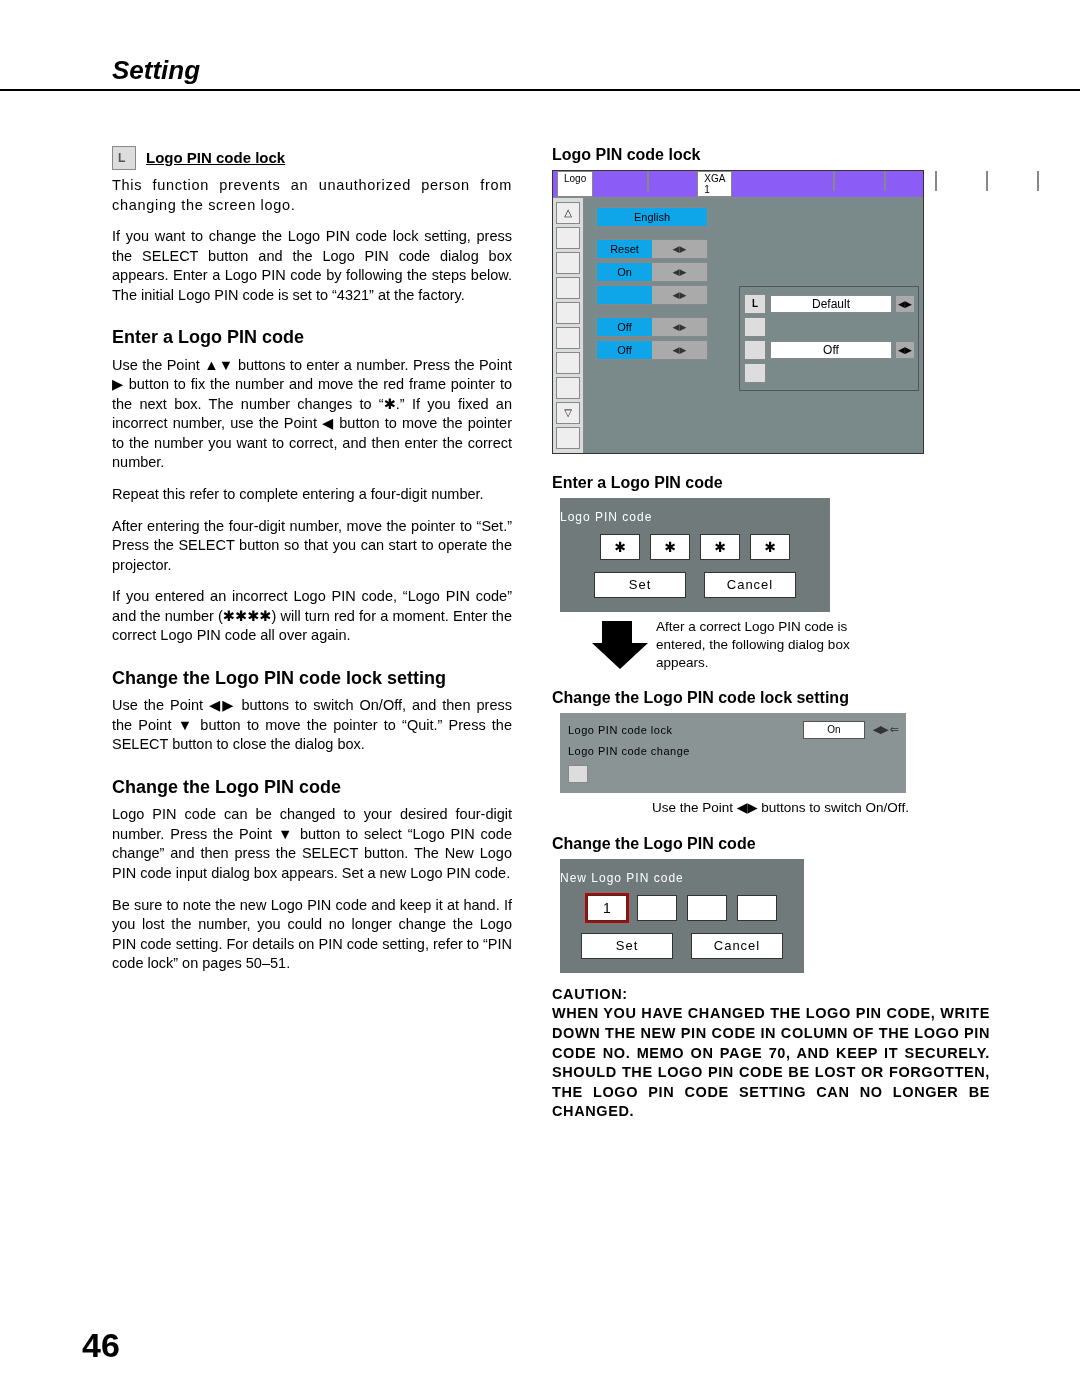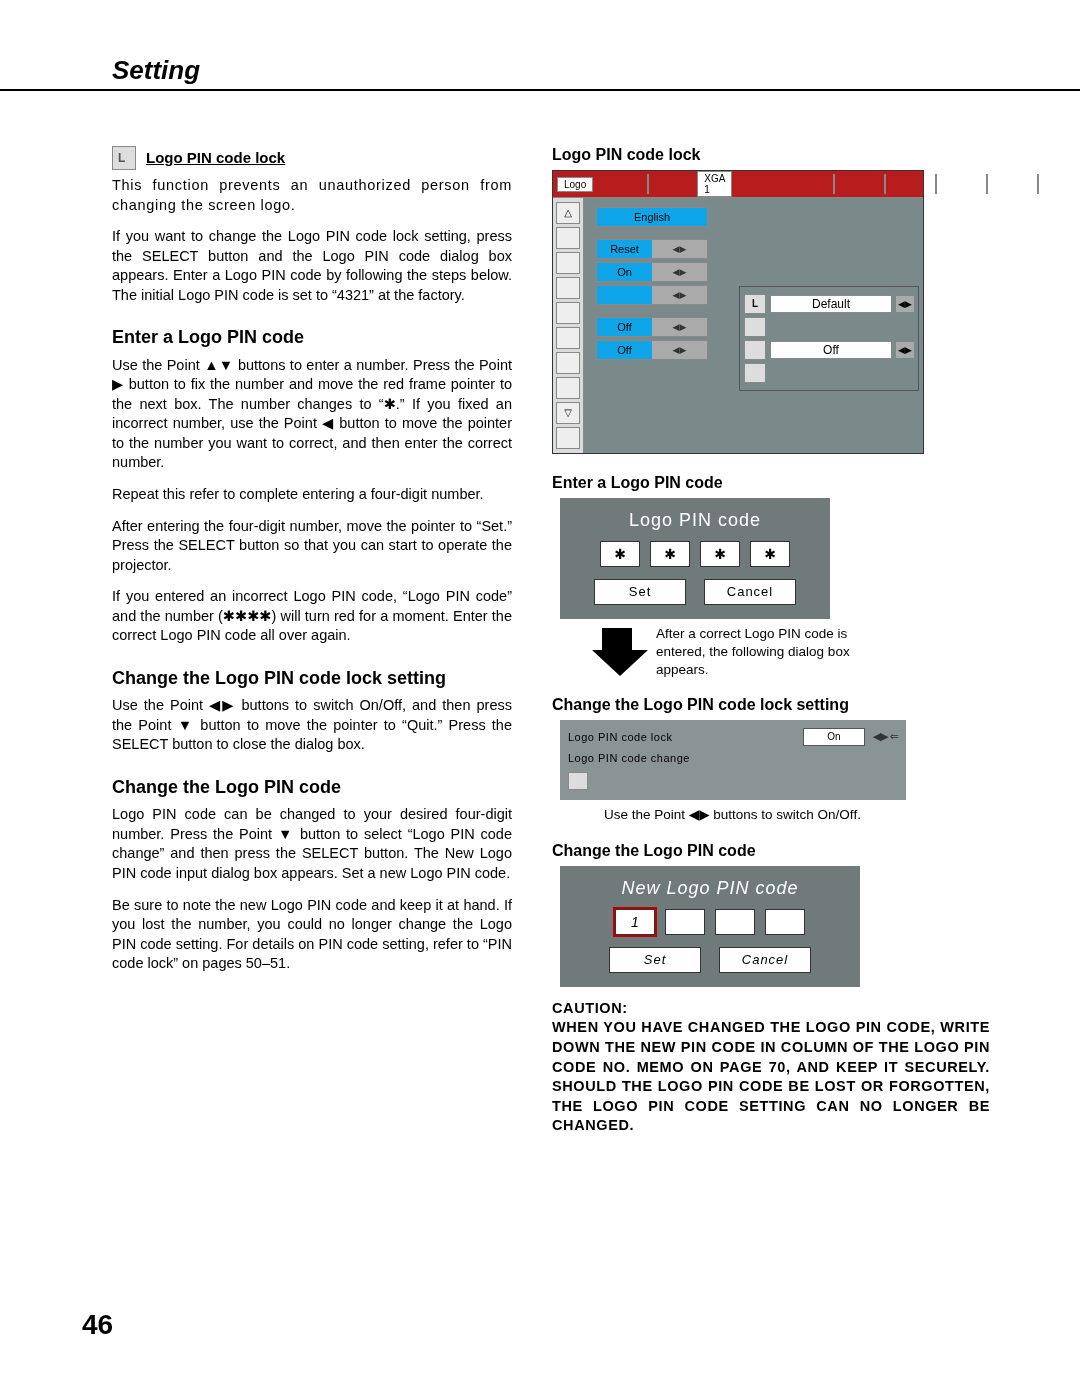--- a/index.html
+++ b/index.html
@@ -112,9 +112,8 @@
     margin-bottom: 20px;
   }
   .menu-fig .topbar {
-    background: #b91c1c;
-    display: flex;
-    align-items: center;
+    background: #8b5cf6;
+    display: flex;
     height: 26px;
     padding: 0 4px;
     border-bottom: 1px solid #888;

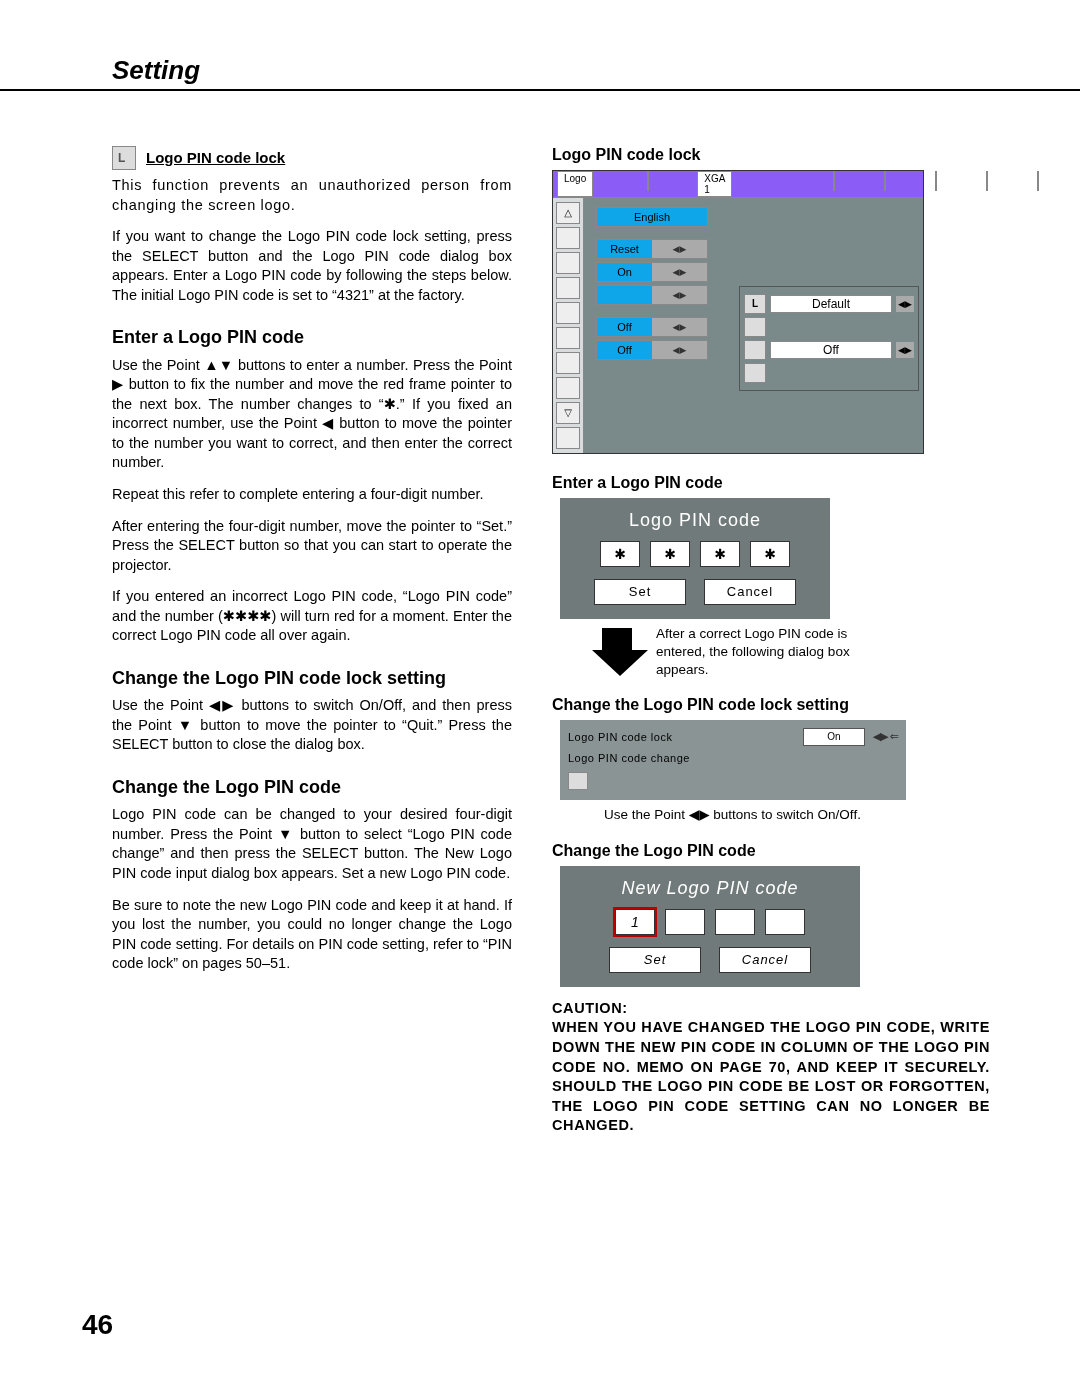--- a/index.html
+++ b/index.html
@@ -232,8 +232,7 @@
   }
   .pin-dialog .title {
     color: #fff;
-    text-align: center;
-    font-size: 18px;
+    font-size: 12px;
     letter-spacing: 1px;
     margin-bottom: 10px;
   }

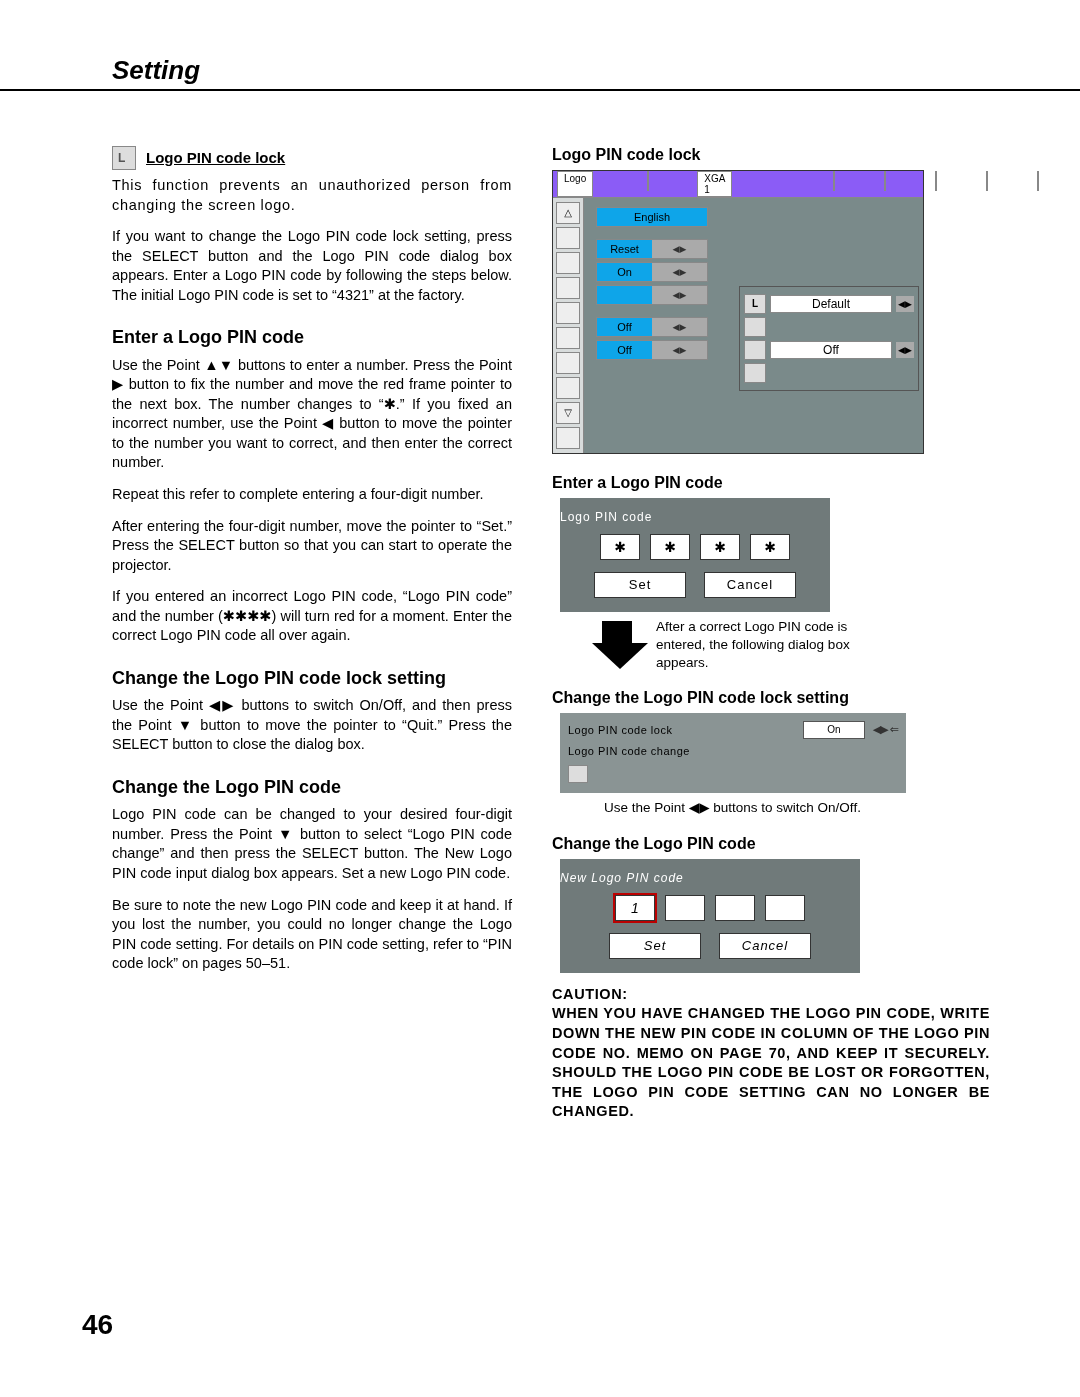--- a/index.html
+++ b/index.html
@@ -339,7 +339,7 @@
   }
   .after-lock-note {
     font-size: 13.5px;
-    margin: 6px 0 18px 52px;
+    margin: 6px 0 18px 100px;
     line-height: 1.35;
   }
 

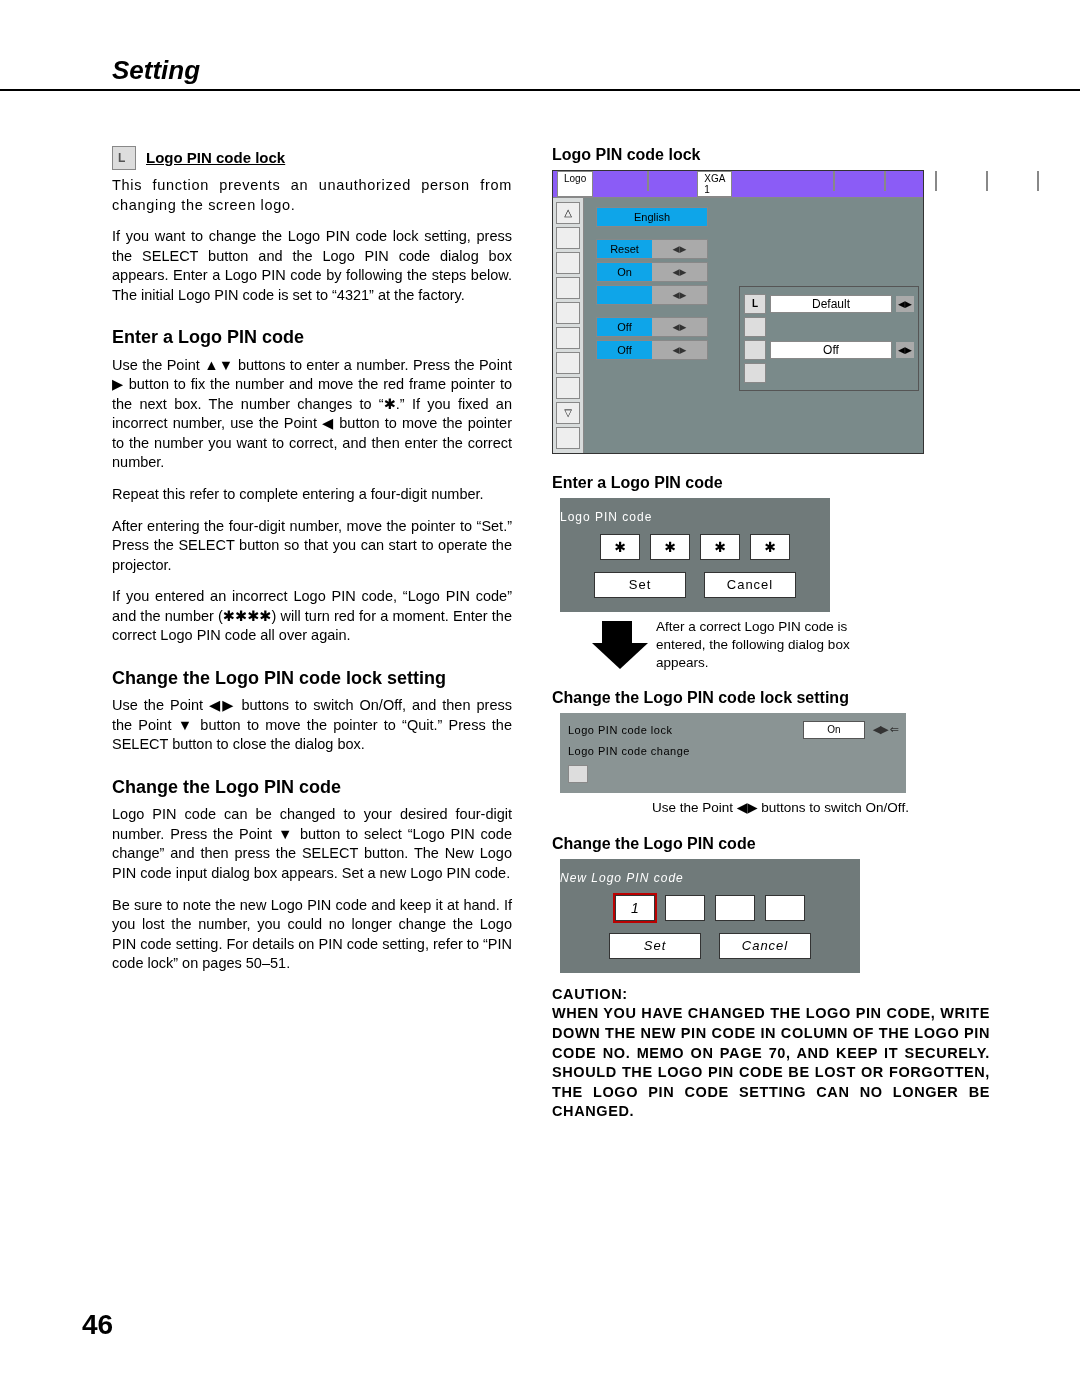--- a/index.html
+++ b/index.html
@@ -522,7 +522,7 @@
 
       <div class="h3">Change the Logo PIN code</div>
 
-      <div class="pin-dialog" style="width:300px;font-style:italic;">
+      <div class="pin-dialog" style="width:244px;">
         <div class="title">New Logo PIN code</div>
         <div class="boxes">
           <div class="b" style="outline:2px solid #b00;">1</div>

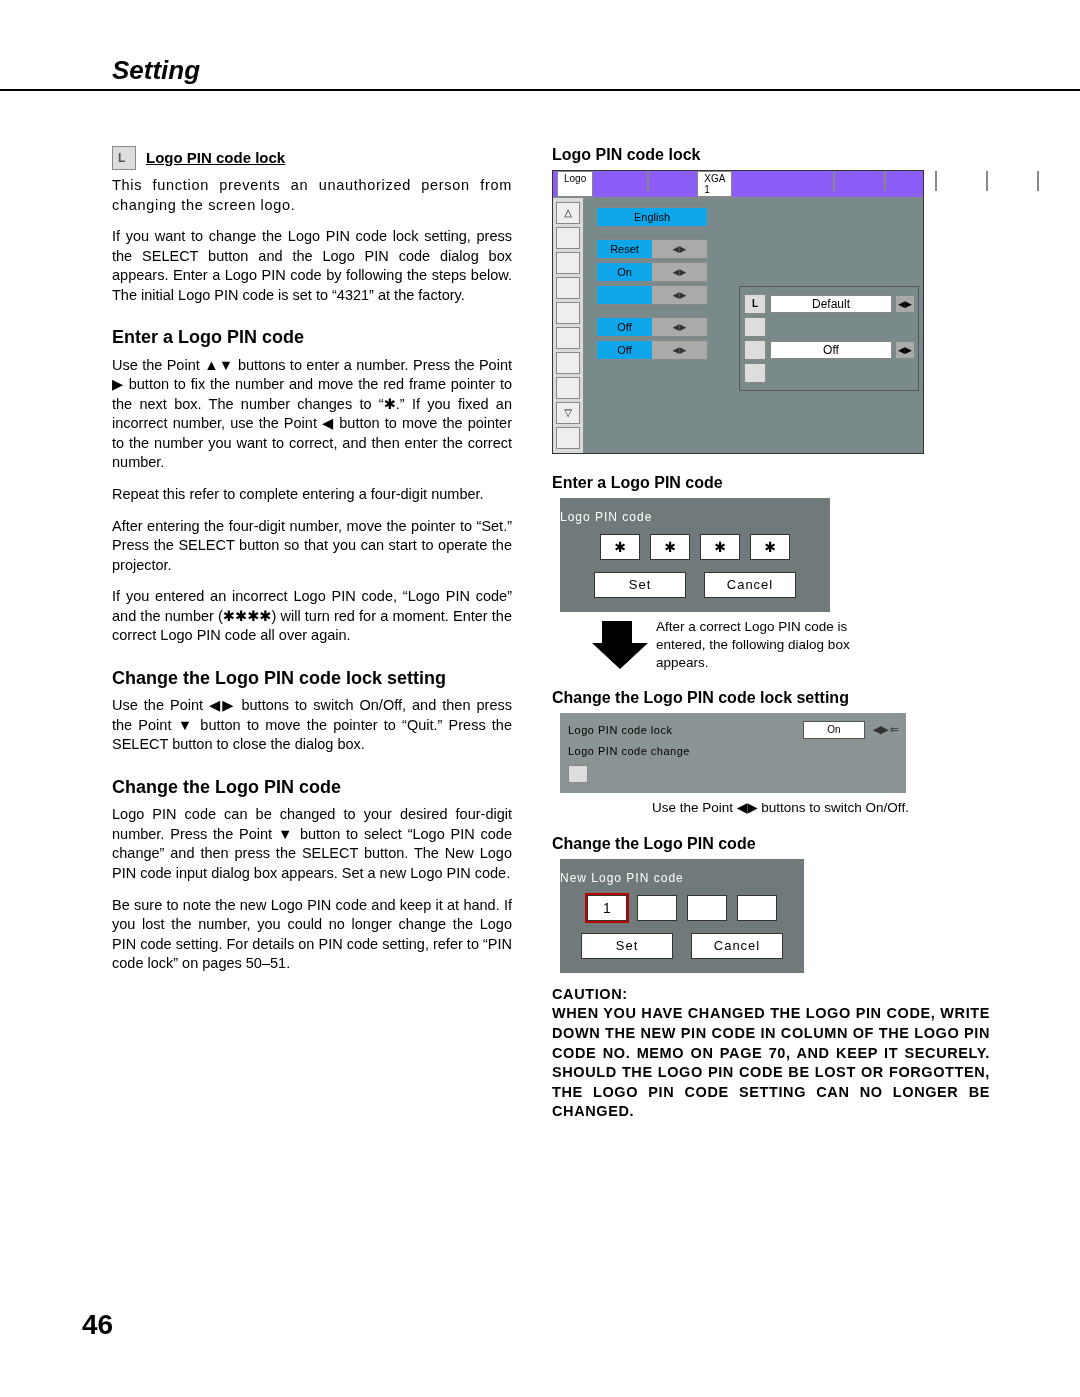--- a/index.html
+++ b/index.html
@@ -355,8 +355,8 @@
   .page-number {
     position: absolute;
     left: 82px;
-    bottom: 56px;
-    font-size: 28px;
+    bottom: 32px;
+    font-size: 34px;
     font-weight: bold;
   }
 

